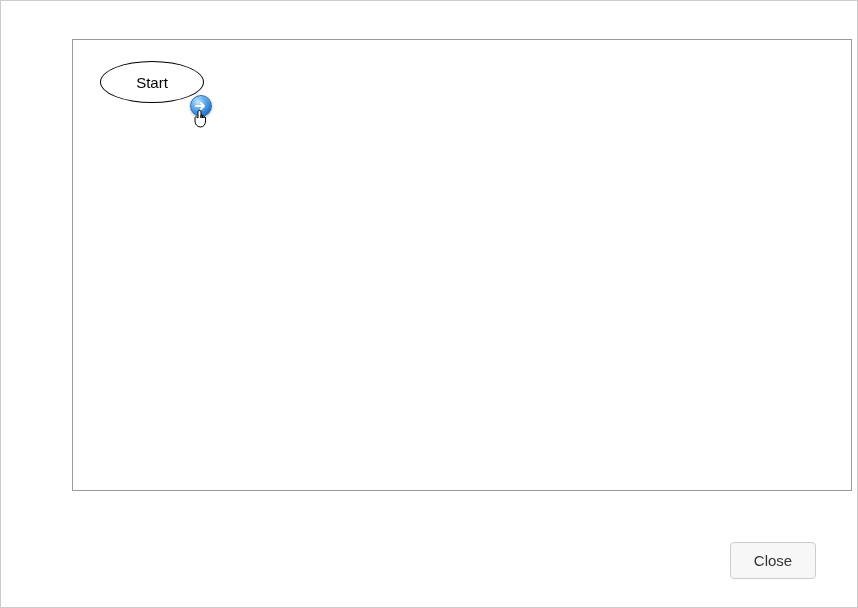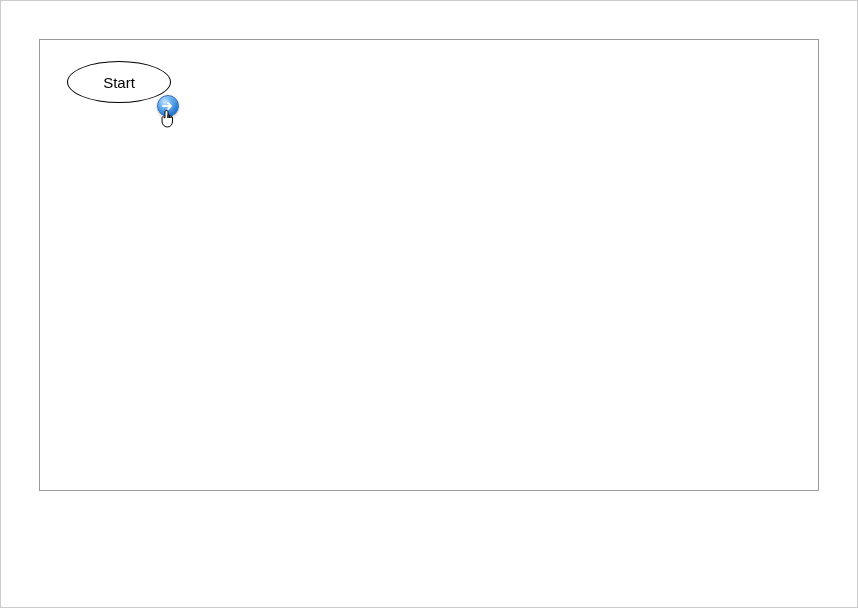--- a/index.html
+++ b/index.html
@@ -34,6 +34,7 @@
       border: 1px solid #999;
       background: #fff;
       position: relative;
+      margin-left: 33px;
     }
     .start-node {
       position: absolute;

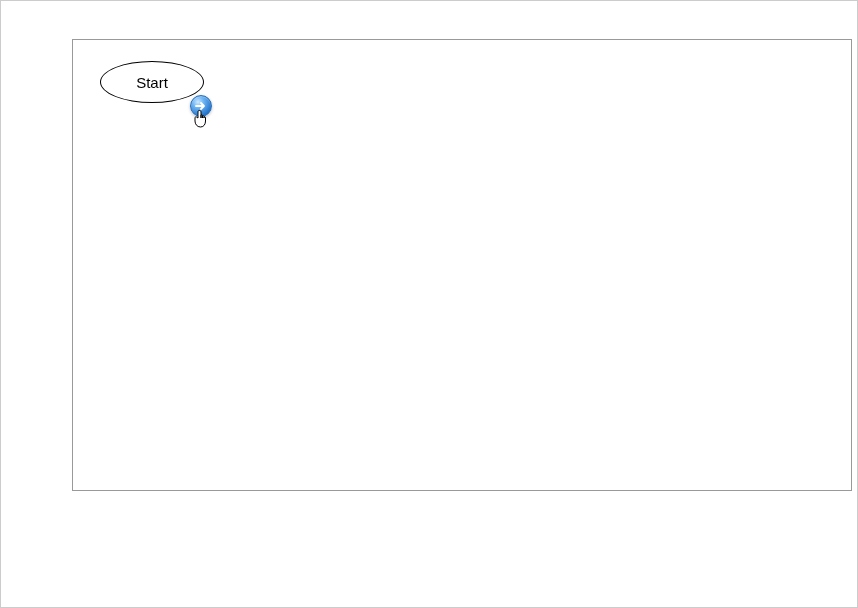--- a/index.html
+++ b/index.html
@@ -128,6 +128,7 @@
     </div>
 
     <div class="button-row">
+      <button class="btn">Close</button>
     </div>
 
   </div>

